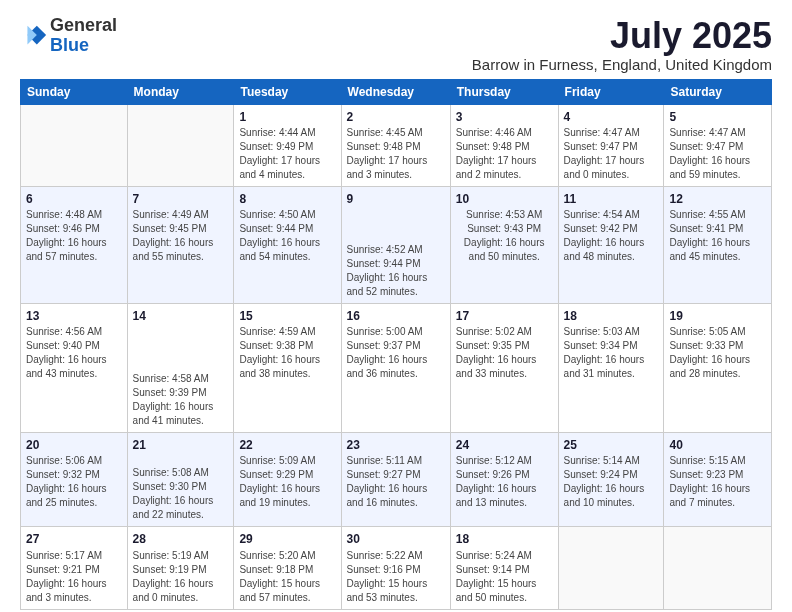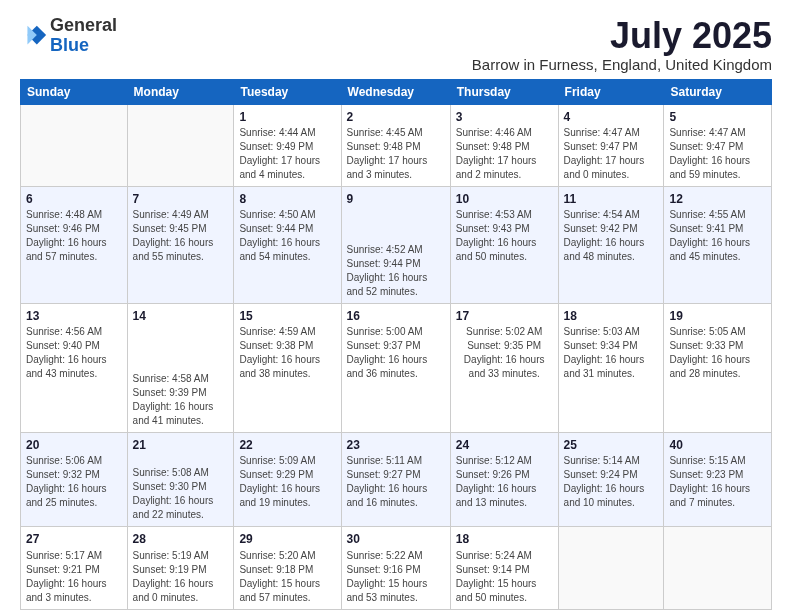--- a/index.html
+++ b/index.html
@@ -206,7 +206,7 @@
           </td>
           <td>
             <span class="day-num">10</span>
-            <div class="day-info" style="white-space: pre-line;">Sunrise: 4:53 AM
+            <div class="day-info" style="white-space: pre-line; text-align: center;">Sunrise: 4:53 AM
 Sunset: 9:43 PM
 Daylight: 16 hours
 and 50 minutes.</div>

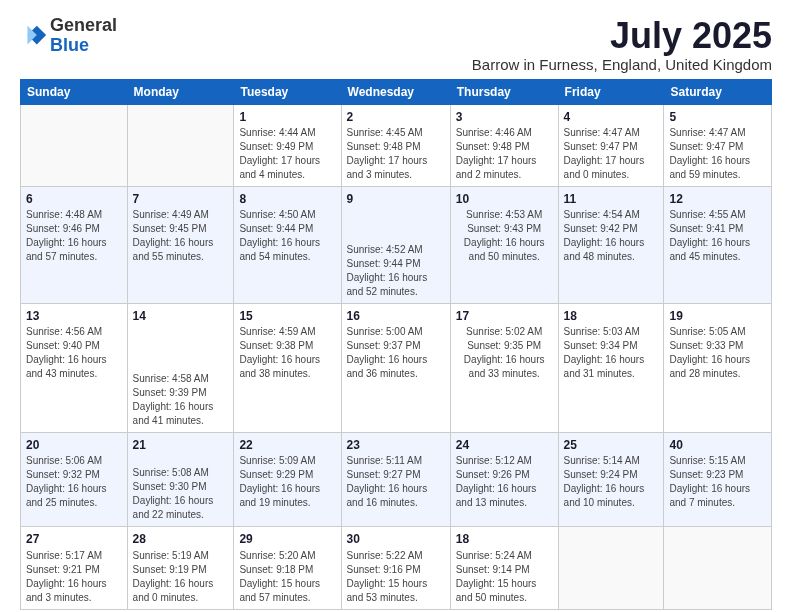--- a/index.html
+++ b/index.html
@@ -257,7 +257,7 @@
           </td>
           <td>
             <span class="day-num">17</span>
-            <div class="day-info" style="white-space: pre-line; text-align: center;">Sunrise: 5:02 AM
+            <div class="day-info" style="white-space: pre-line;">Sunrise: 5:02 AM
 Sunset: 9:35 PM
 Daylight: 16 hours
 and 33 minutes.</div>

